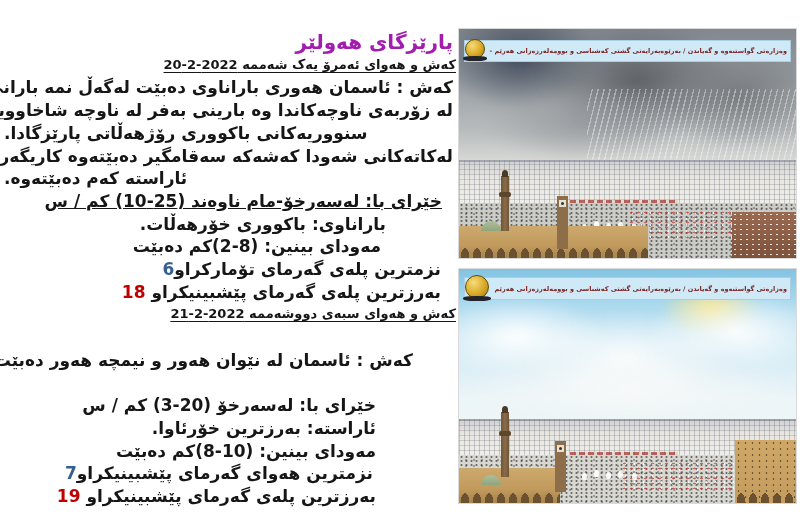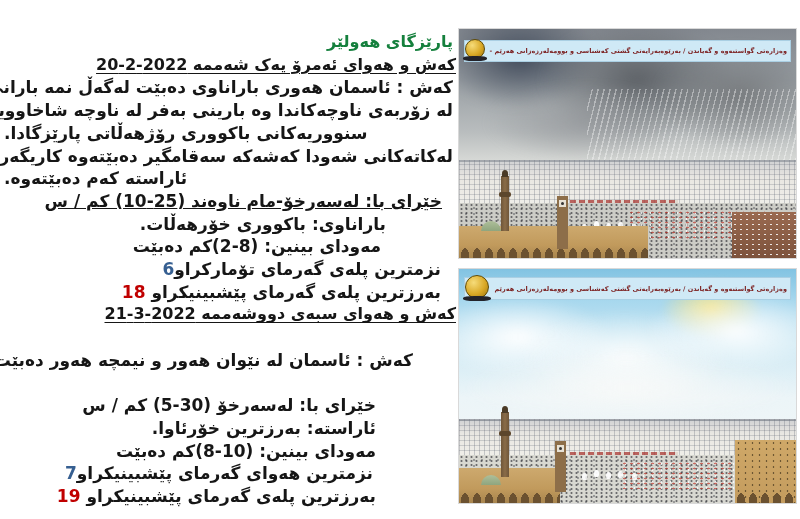--- a/index.html
+++ b/index.html
@@ -12,7 +12,7 @@
             line-height:22.7px;color:#161616;}
   .line{min-height:22.7px;white-space:nowrap;}
   .blank{height:22.7px;}
-  .title{color:#15803d;font-size:16px;}
+  .title{color:#a21caf;font-size:20px;}
   .header{font-size:16px;text-decoration:underline;text-underline-offset:3px;}
   .align-left{text-align:left;padding-left:4px;}
   .num-low{color:#365f91;}

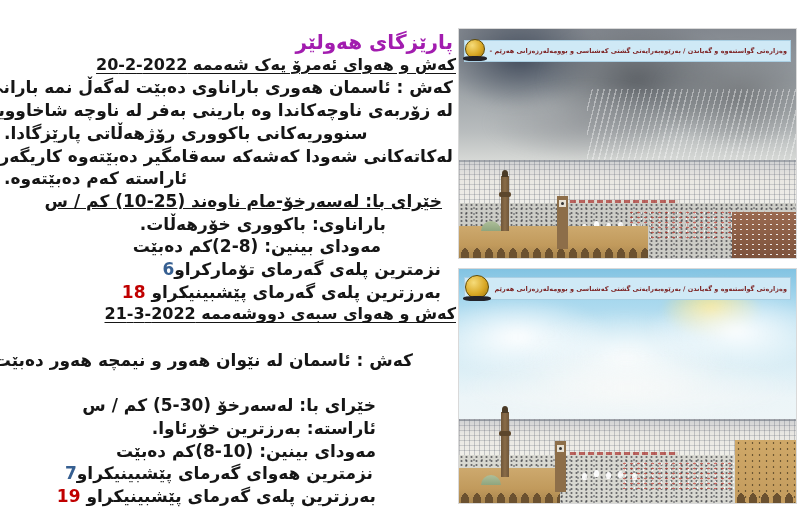--- a/index.html
+++ b/index.html
@@ -13,7 +13,7 @@
   .line{min-height:22.7px;white-space:nowrap;}
   .blank{height:22.7px;}
   .title{color:#a21caf;font-size:20px;}
-  .header{font-size:16px;text-decoration:underline;text-underline-offset:3px;}
+  .header{font-size:13px;text-decoration:underline;text-underline-offset:3px;}
   .align-left{text-align:left;padding-left:4px;}
   .num-low{color:#365f91;}
   .num-high{color:#c00000;}

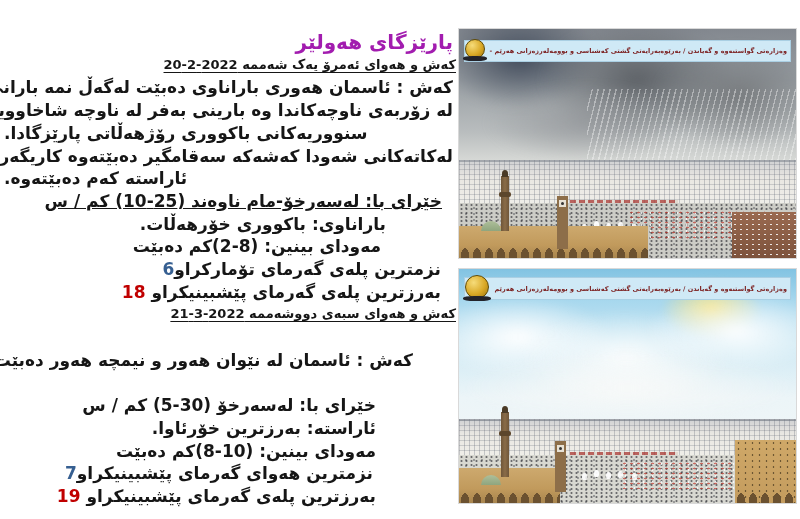--- a/index.html
+++ b/index.html
@@ -141,7 +141,7 @@
       <div class="line body" style="padding-right: 75px;"><span>مەودای بینین: (8-2)کم دەبێت</span></div>
       <div class="line body" style="padding-right: 15px;"><span>نزمترین پلەی گەرمای تۆمارکراو</span><span class="num-low">6</span></div>
       <div class="line body" style="padding-right: 15px;"><span>بەرزترین پلەی گەرمای پێشبینیکراو </span><span class="num-high">18</span></div>
-      <div class="line header"><span>کەش و هەوای سبەی دووشەممە 2022-3-21</span></div>
+      <div class="line header"><span>کەش و هەوای سبەی دووشەممە 2022-2-21</span></div>
       <div class="line blank"></div>
       <div class="line body" style="padding-right: 43px;"><span>کەش : ئاسمان لە نێوان هەور و نیمچە هەور دەبێت.</span></div>
       <div class="line blank"></div>

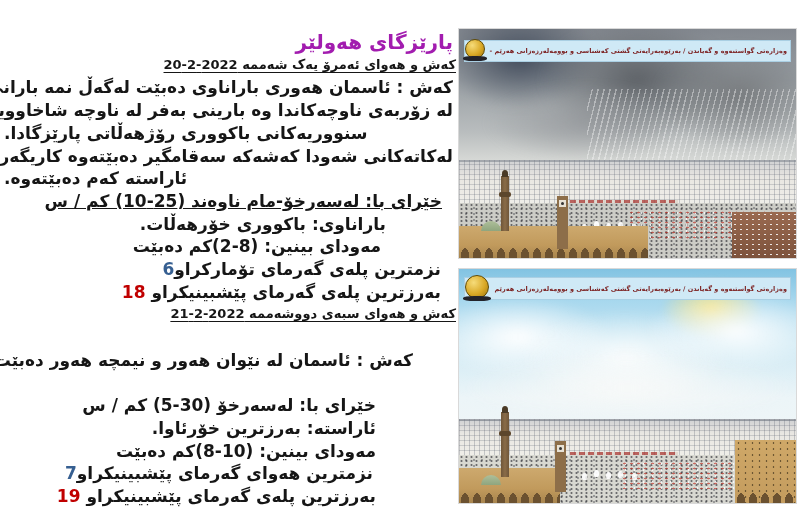--- a/index.html
+++ b/index.html
@@ -145,7 +145,7 @@
       <div class="line blank"></div>
       <div class="line body" style="padding-right: 43px;"><span>کەش : ئاسمان لە نێوان هەور و نیمچە هەور دەبێت.</span></div>
       <div class="line blank"></div>
-      <div class="line body" style="padding-right: 80px;"><span>خێرای با: لەسەرخۆ (30-5) کم / س</span></div>
+      <div class="line body" style="padding-right: 80px;"><span>خێرای با: لەسەرخۆ (20-3) کم / س</span></div>
       <div class="line body" style="padding-right: 80px;"><span>ئاراستە: بەرزترین خۆرئاوا.</span></div>
       <div class="line body" style="padding-right: 80px;"><span>مەودای بینین: (10-8)کم دەبێت</span></div>
       <div class="line body" style="padding-right: 83px;"><span>نزمترین هەوای گەرمای پێشبینیکراو</span><span class="num-low">7</span></div>

